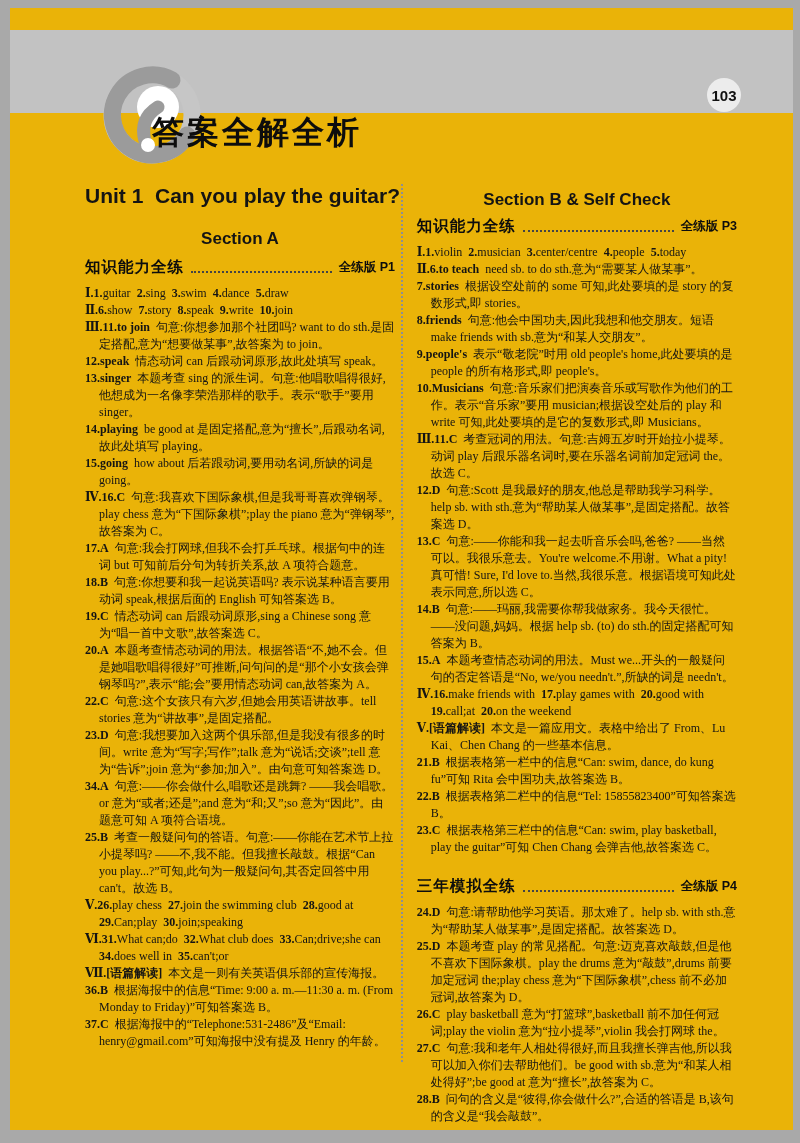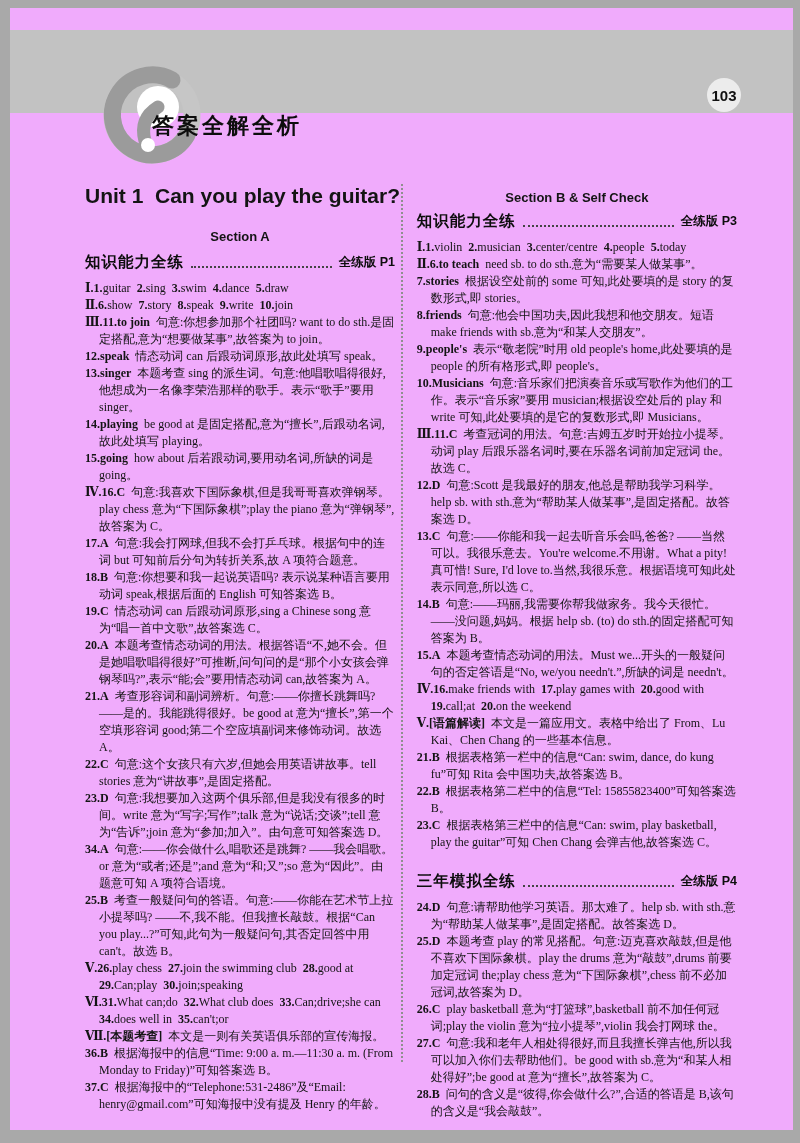--- a/index.html
+++ b/index.html
@@ -5,7 +5,7 @@
   html,body{margin:0;padding:0;}
   body{width:800px;height:1143px;font-family:"Liberation Serif","DejaVu Serif",serif;}
   .frame{position:relative;width:800px;height:1143px;background:#a9a9a9;overflow:hidden;}
-  .page{position:absolute;left:10px;top:8px;right:7px;bottom:13px;background:#f0abfc;overflow:hidden;}
+  .page{position:absolute;left:10px;top:8px;right:7px;bottom:13px;background:#eab308;overflow:hidden;}
 
   .band{position:absolute;left:0;top:22px;height:83px;right:0;background:#c2c2c2;}
   .badge{position:absolute;top:70px;left:697px;width:34px;height:34px;border-radius:50%;

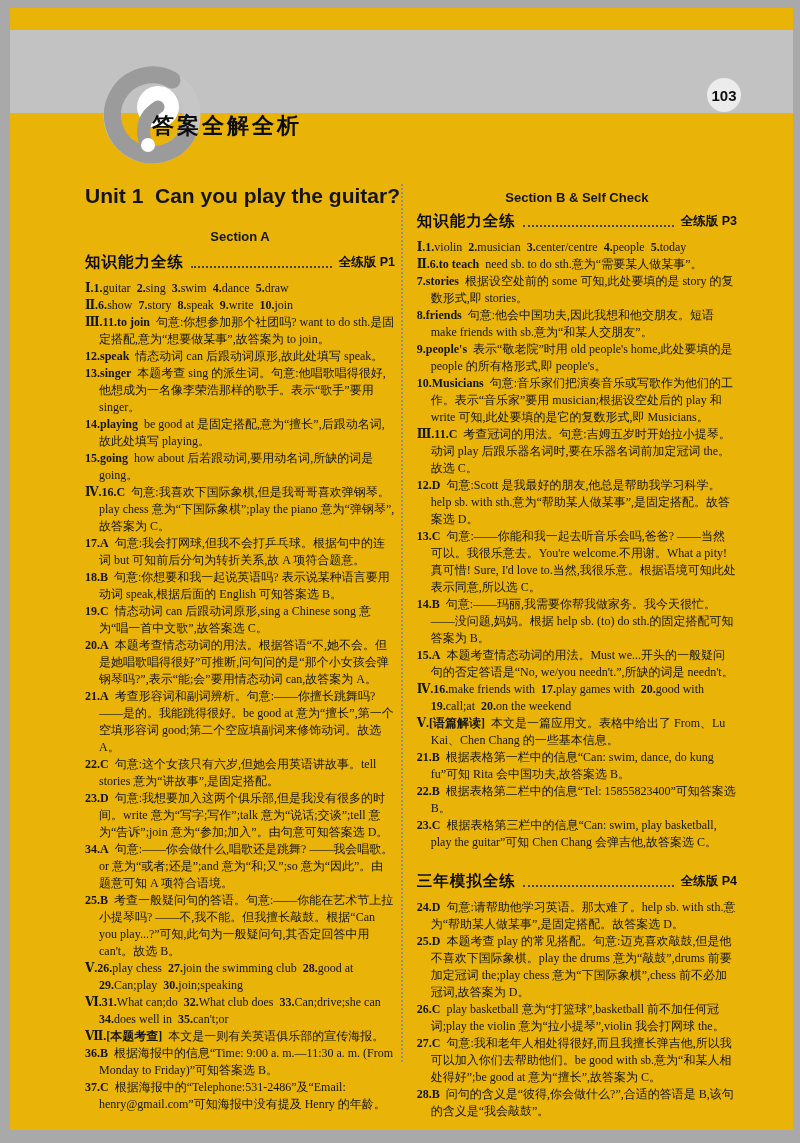--- a/index.html
+++ b/index.html
@@ -14,7 +14,7 @@
   .logo{position:absolute;left:85px;top:45px;width:115px;height:132px;}
   .book-title{position:absolute;left:142px;top:103px;margin:0;
               font-family:"Liberation Sans","DejaVu Sans",sans-serif;
-              font-size:22px;font-weight:bold;color:#0d0d0d;letter-spacing:3px;white-space:pre;}
+              font-size:32px;font-weight:bold;color:#0d0d0d;letter-spacing:3px;white-space:pre;}
 
   .columns{position:absolute;left:75px;top:170px;width:652px;bottom:0;display:flex;}
   .col{color:#141414;}

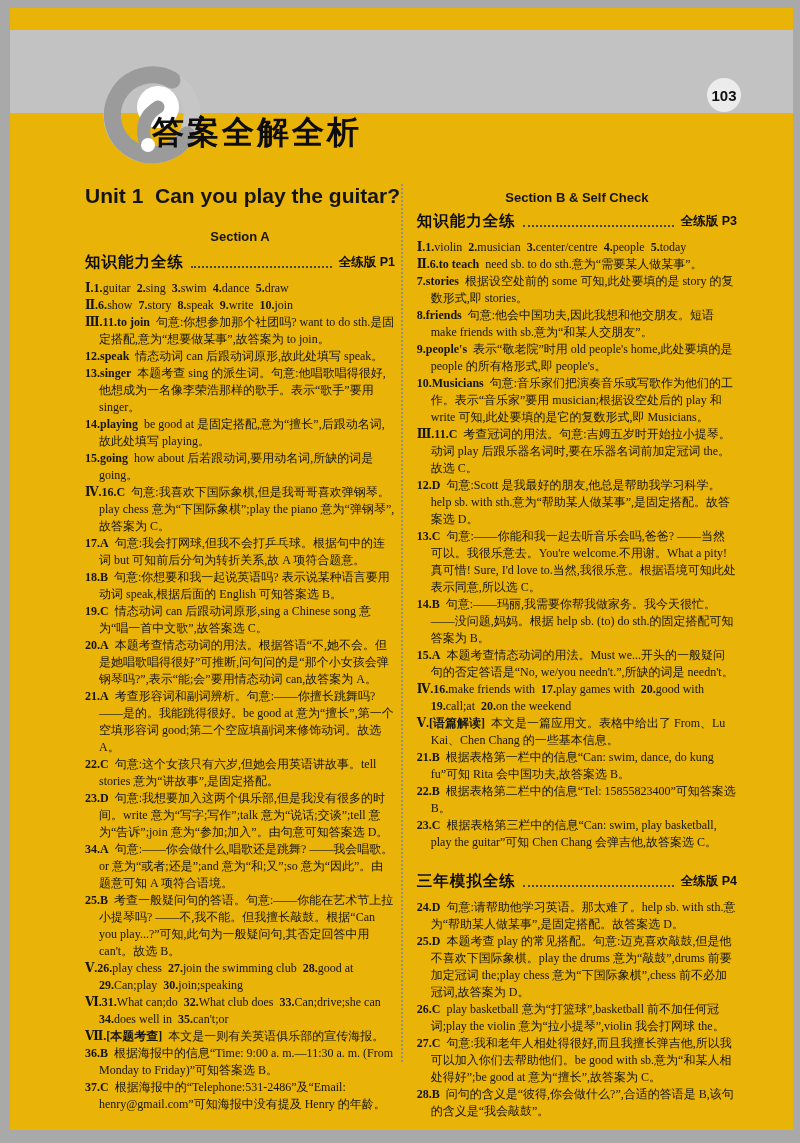--- a/index.html
+++ b/index.html
@@ -24,7 +24,7 @@
 
   .unit-title{font-family:"Liberation Sans","DejaVu Sans",sans-serif;font-size:21px;font-weight:bold;
               margin:6px 0 10px 0;white-space:pre;}
-  .sec-title{font-family:"Liberation Sans","DejaVu Sans",sans-serif;font-size:13px;font-weight:bold;
+  .sec-title{font-family:"Liberation Sans","DejaVu Sans",sans-serif;font-size:17px;font-weight:bold;
              text-align:center;margin:21px 0 8px 0;}
   .col.right .sec-title{margin-top:12px;margin-bottom:4px;}
 

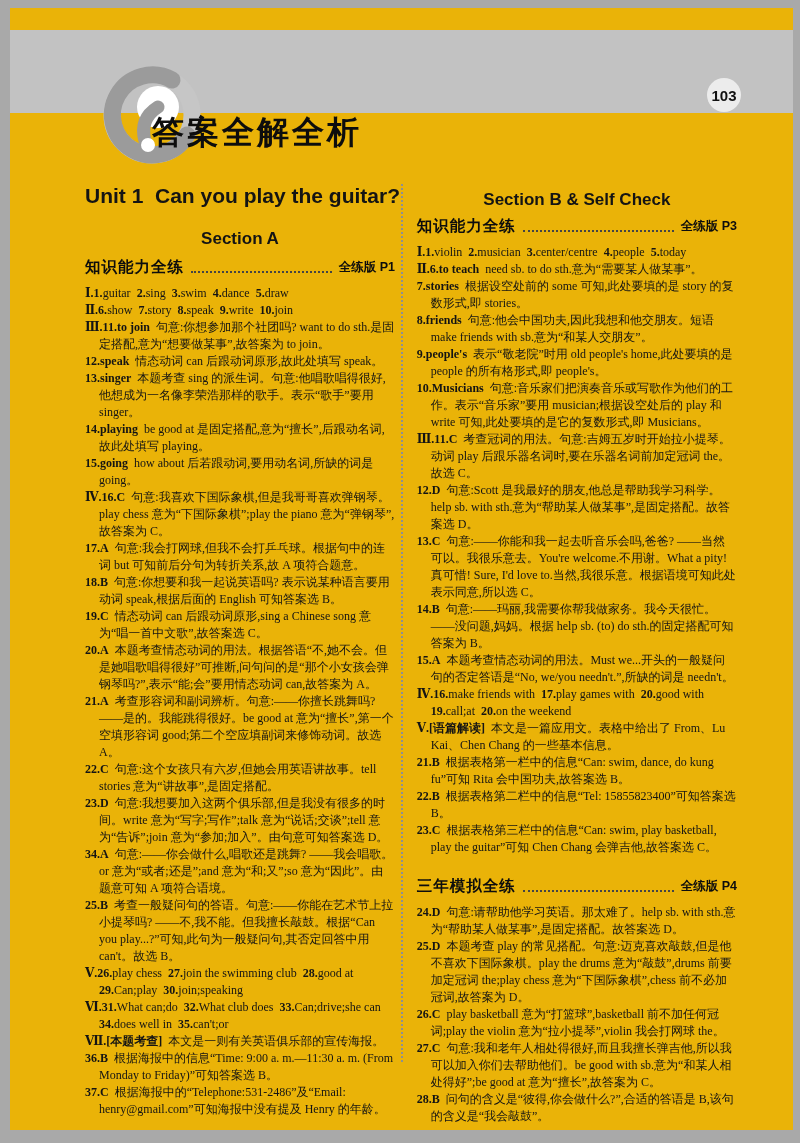--- a/index.html
+++ b/index.html
@@ -86,7 +86,6 @@
             <div class="item"><span></span><b>18.B</b><span>  句意:你想要和我一起说英语吗? 表示说某种语言要用动词 speak,根据后面的 English 可知答案选 B。</span></div>
             <div class="item"><span></span><b>19.C</b><span>  情态动词 can 后跟动词原形,sing a Chinese song 意为“唱一首中文歌”,故答案选 C。</span></div>
             <div class="item"><span></span><b>20.A</b><span>  本题考查情态动词的用法。根据答语“不,她不会。但是她唱歌唱得很好”可推断,问句问的是“那个小女孩会弹钢琴吗?”,表示“能;会”要用情态动词 can,故答案为 A。</span></div>
-            <div class="item"><span></span><b>21.A</b><span>  考查形容词和副词辨析。句意:——你擅长跳舞吗? ——是的。我能跳得很好。be good at 意为“擅长”,第一个空填形容词 good;第二个空应填副词来修饰动词。故选 A。</span></div>
             <div class="item"><span></span><b>22.C</b><span>  句意:这个女孩只有六岁,但她会用英语讲故事。tell stories 意为“讲故事”,是固定搭配。</span></div>
             <div class="item"><span></span><b>23.D</b><span>  句意:我想要加入这两个俱乐部,但是我没有很多的时间。write 意为“写字;写作”;talk 意为“说话;交谈”;tell 意为“告诉”;join 意为“参加;加入”。由句意可知答案选 D。</span></div>
             <div class="item"><span></span><b>34.A</b><span>  句意:——你会做什么,唱歌还是跳舞? ——我会唱歌。or 意为“或者;还是”;and 意为“和;又”;so 意为“因此”。由题意可知 A 项符合语境。</span></div>

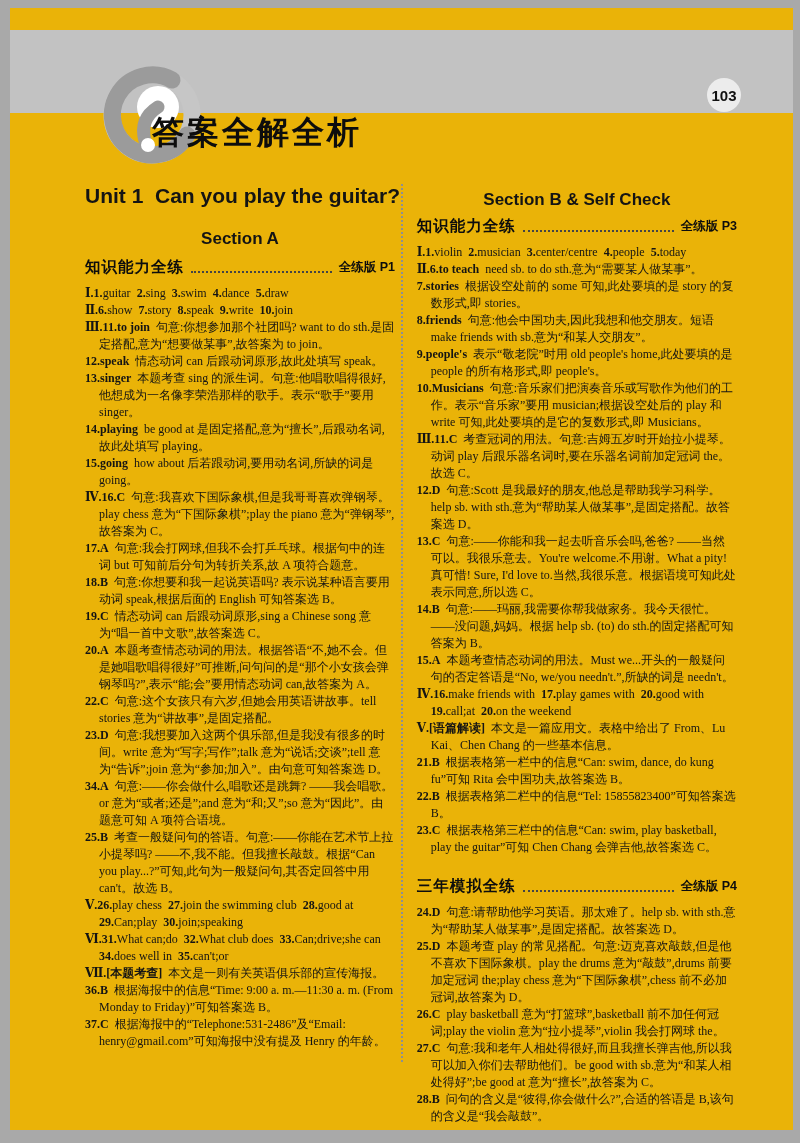--- a/index.html
+++ b/index.html
@@ -92,7 +92,7 @@
             <div class="item"><span></span><b>25.B</b><span>  考查一般疑问句的答语。句意:——你能在艺术节上拉小提琴吗? ——不,我不能。但我擅长敲鼓。根据“Can you play...?”可知,此句为一般疑问句,其否定回答中用 can't。故选 B。</span></div>
             <div class="item"><span></span><b>Ⅴ.26.</b><span>play chess  </span><b>27.</b><span>join the swimming club  </span><b>28.</b><span>good at  </span><b>29.</b><span>Can;play  </span><b>30.</b><span>join;speaking</span></div>
             <div class="item"><span></span><b>Ⅵ.31.</b><span>What can;do  </span><b>32.</b><span>What club does  </span><b>33.</b><span>Can;drive;she can  </span><b>34.</b><span>does well in  </span><b>35.</b><span>can't;or</span></div>
-            <div class="item"><span></span><b>Ⅶ.[本题考查]</b><span>  本文是一则有关英语俱乐部的宣传海报。</span></div>
+            <div class="item"><span></span><b>Ⅶ.[语篇解读]</b><span>  本文是一则有关英语俱乐部的宣传海报。</span></div>
             <div class="item"><span></span><b>36.B</b><span>  根据海报中的信息“Time: 9:00 a. m.—11:30 a. m. (From Monday to Friday)”可知答案选 B。</span></div>
             <div class="item"><span></span><b>37.C</b><span>  根据海报中的“Telephone:531-2486”及“Email: henry@gmail.com”可知海报中没有提及 Henry 的年龄。</span></div>
           </div>

